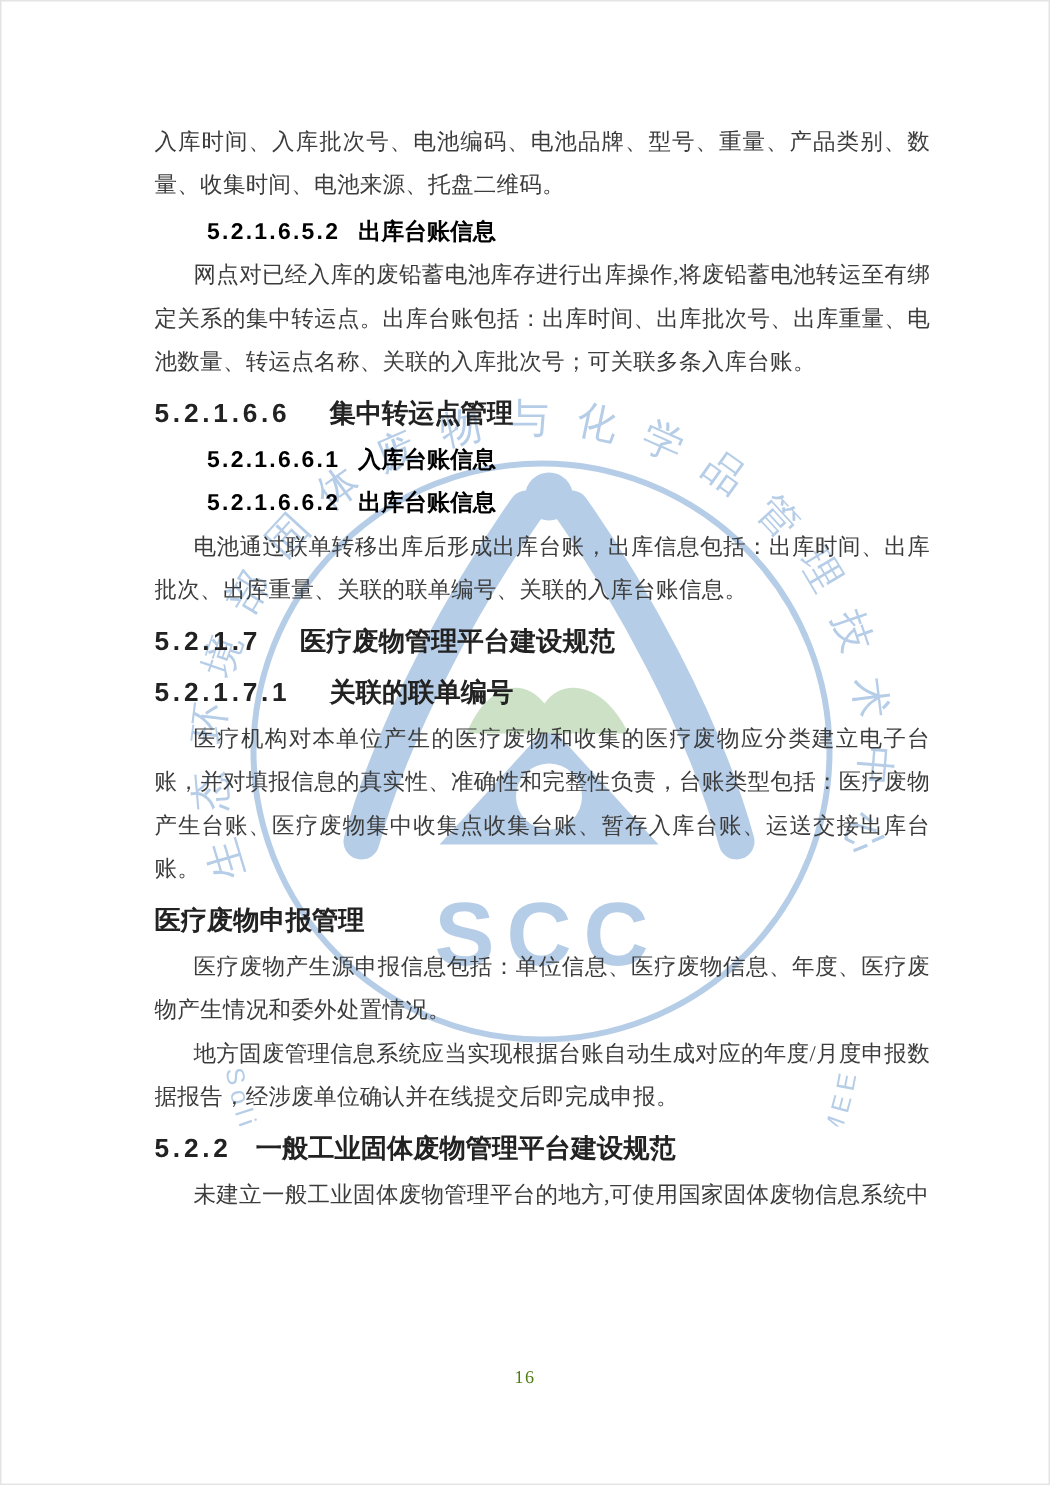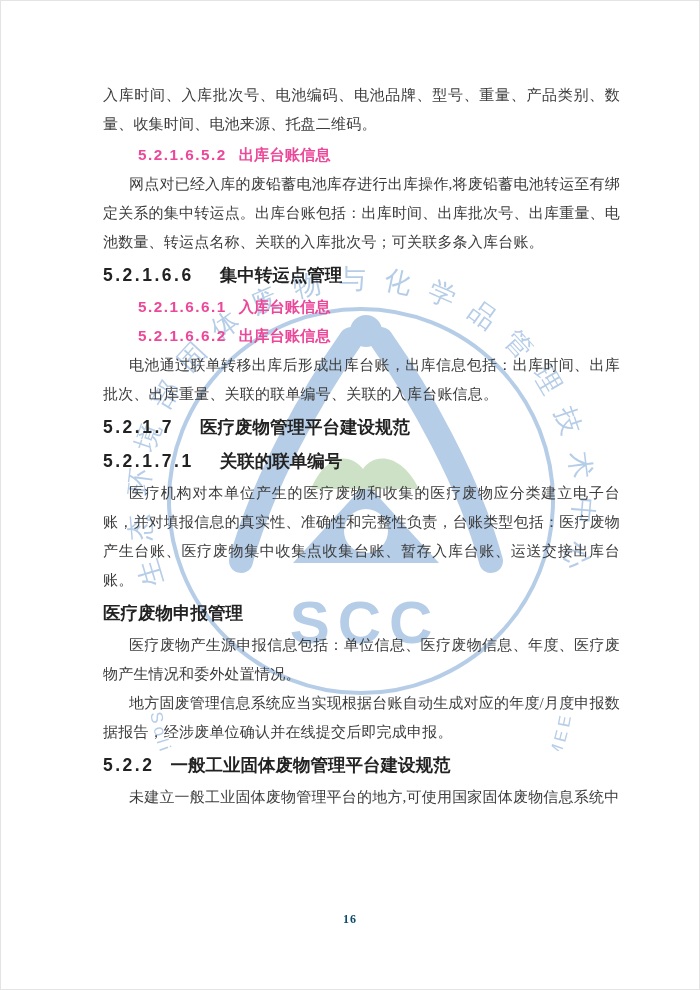--- a/index.html
+++ b/index.html
@@ -47,7 +47,7 @@
     font-weight:bold;
     font-size:15.3px;
     line-height:27px;
-    color:#ec4899;
+    color:#000000;
   }
   .h4 .num{letter-spacing:1.5px;margin-right:12px;white-space:nowrap;}
   .footer{

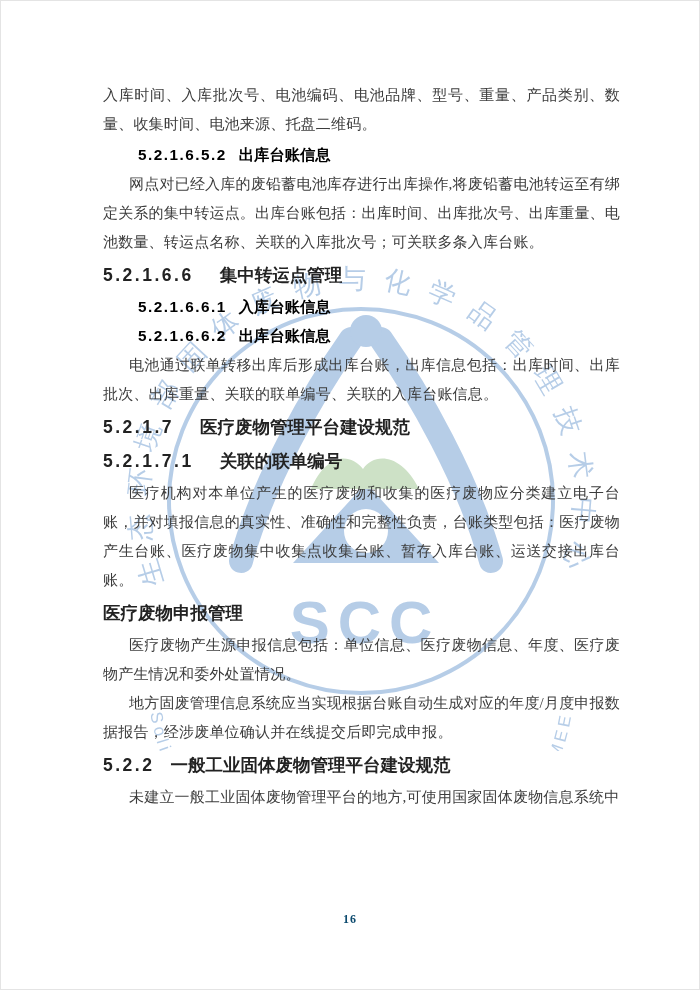--- a/index.html
+++ b/index.html
@@ -59,9 +59,8 @@
   .page-number{
     font-family:"Liberation Serif","DejaVu Serif",serif;
     font-size:12px;
-    color:#0c4a6e;
+    color:#4d7c0f;
     letter-spacing:1px;
-    font-weight:bold;
   }
   .watermark{
     position:absolute;

